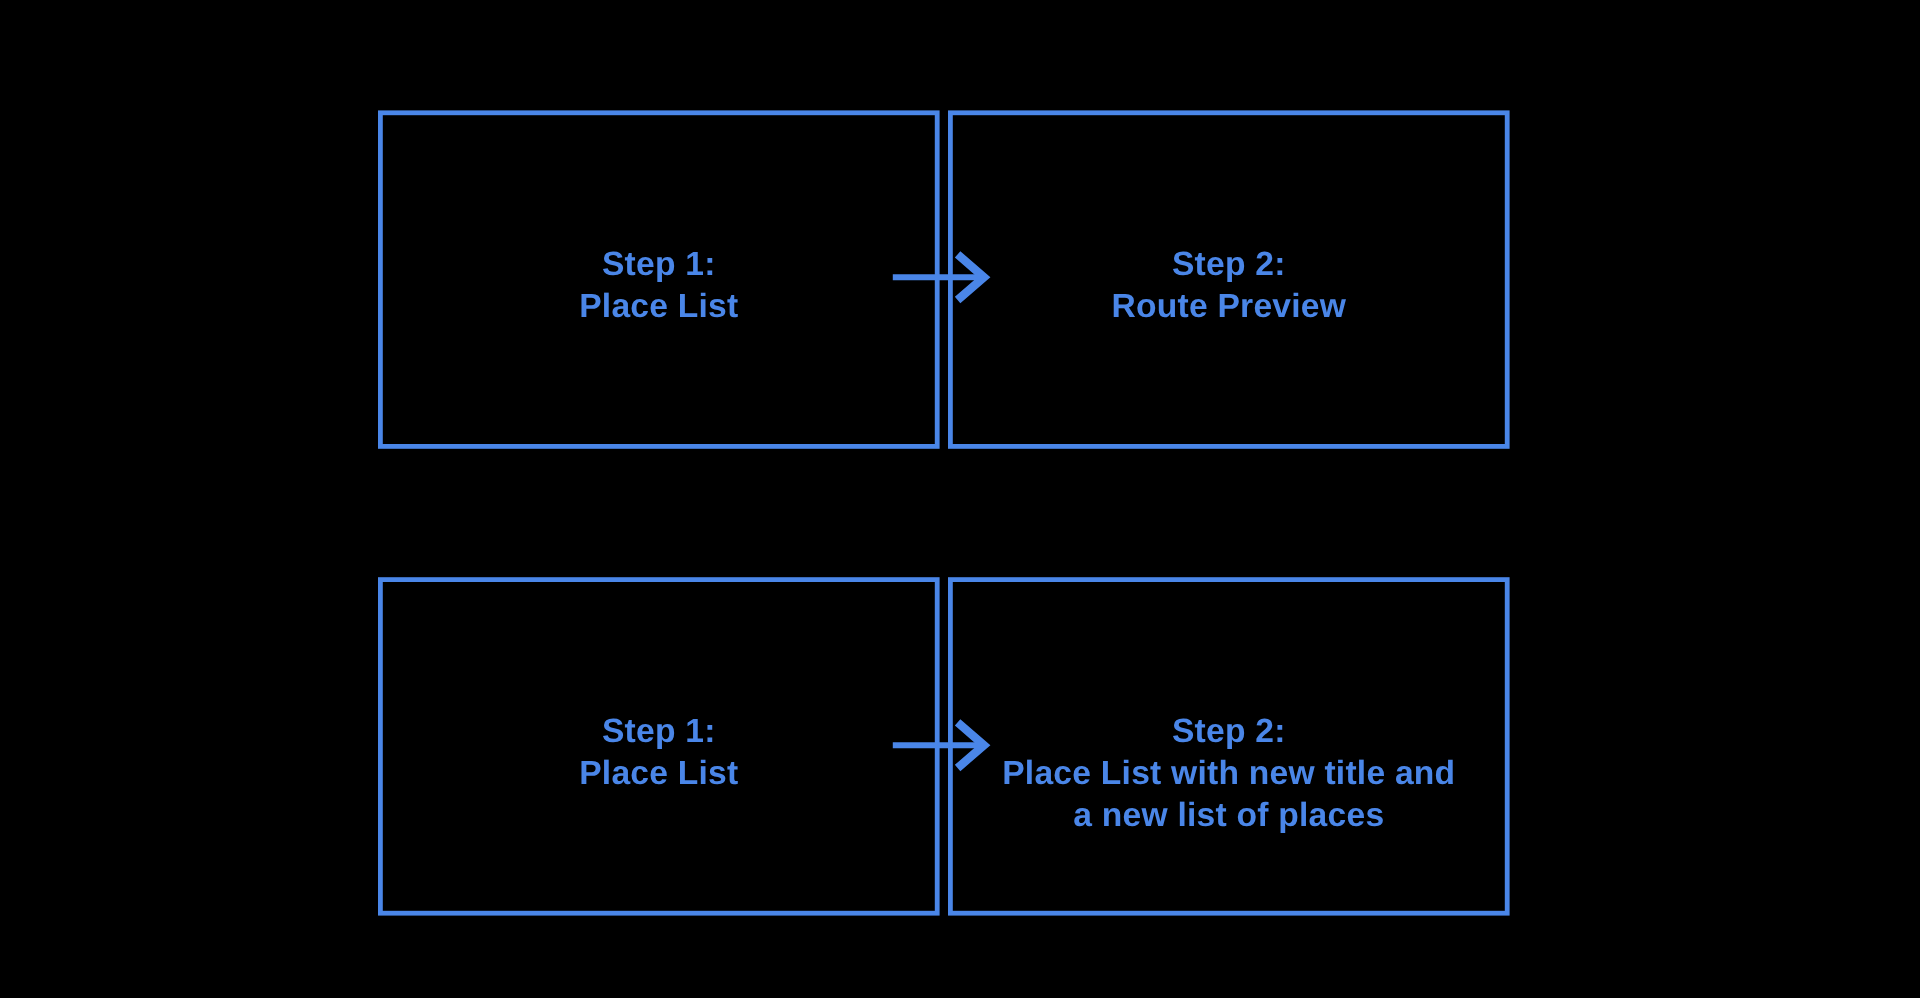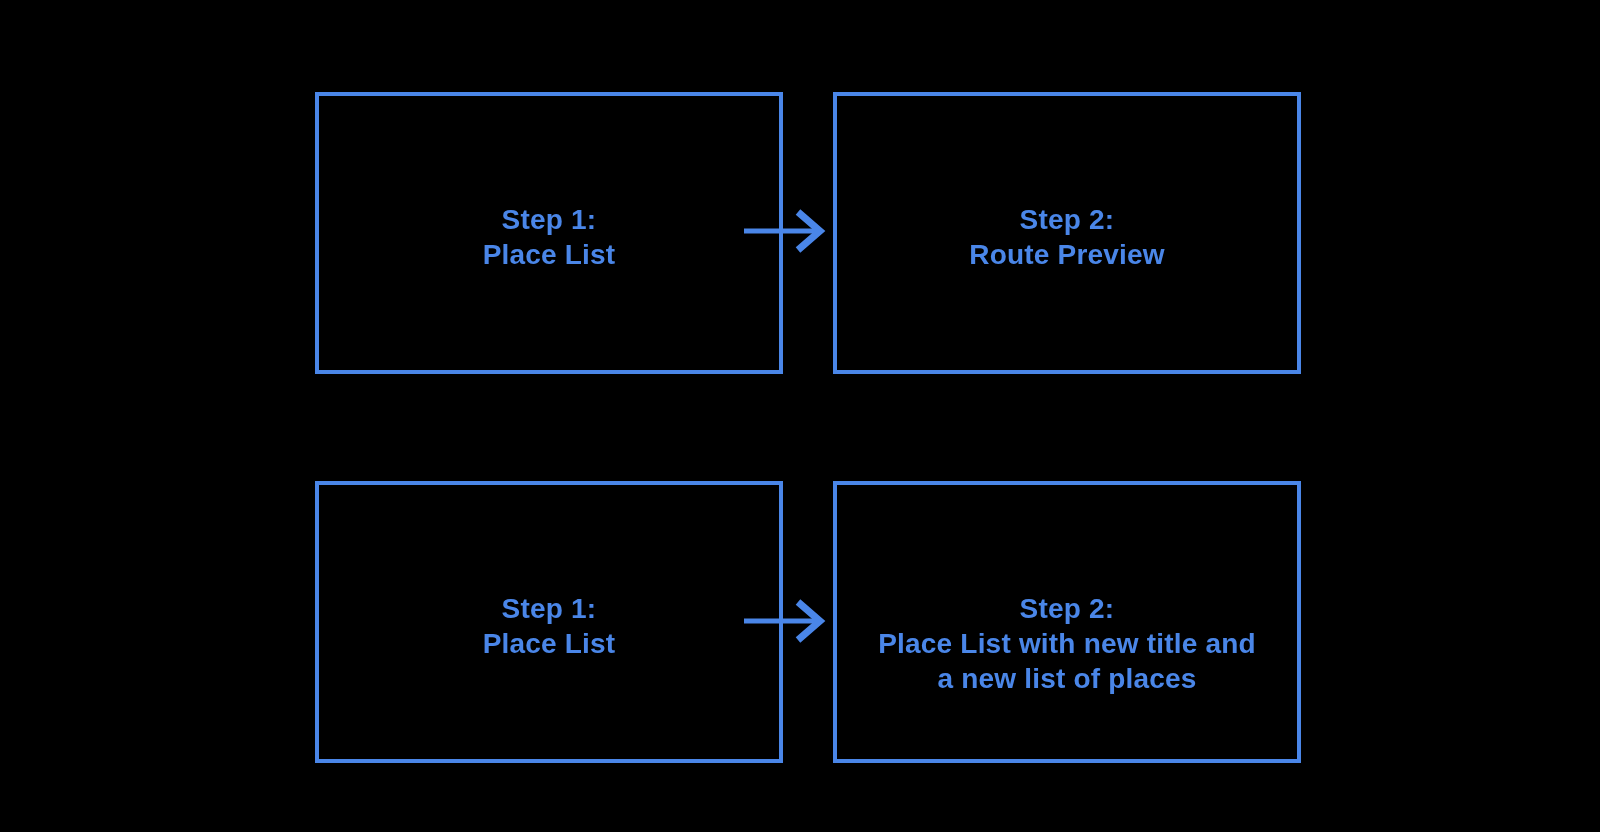--- a/index.html
+++ b/index.html
@@ -36,7 +36,7 @@
   .r1 { top: 92px; }
   .r2 { top: 481px; }
   .c1 { left: 315px; }
-  .c2 { left: 833px; text-decoration: underline; }
+  .c2 { left: 790px; text-decoration: underline; }
   .box-label {
     position: absolute;
     top: 106px;

